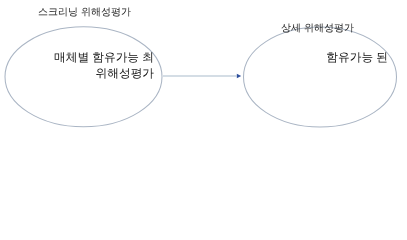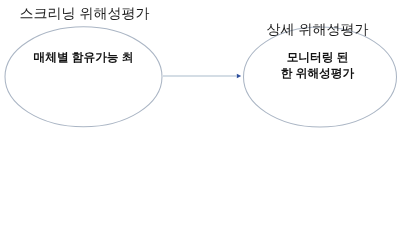--- a/index.html
+++ b/index.html
@@ -14,7 +14,7 @@
   #stage { position:relative; width:407px; height:134px; }
   .title {
     position:absolute;
-    font-size:14px;
+    font-size:10px;
     color:#1a1a1a;
     white-space:nowrap;
     text-align:center;

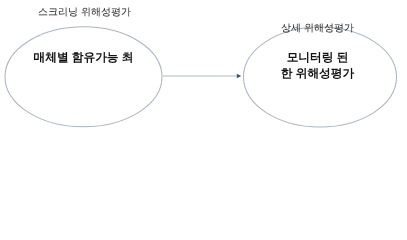--- a/index.html
+++ b/index.html
@@ -24,9 +24,9 @@
   .ellipse-text {
     position:absolute;
     font-size:11.7px;
-    font-weight:bold;
+    font-weight:normal;
     color:#111111;
-    text-align:center;
+    text-align:right;
     line-height:16px;
     white-space:nowrap;
   }

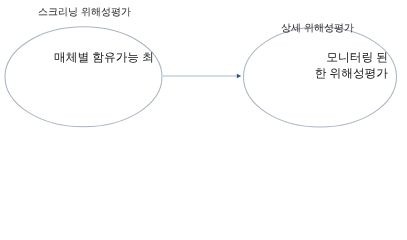--- a/index.html
+++ b/index.html
@@ -54,7 +54,7 @@
   </div>
 
   <div class="ellipse-text" id="body-right">
-    <div>모니터링 된</div>
+    <div>함유가능 된</div>
     <div>한 위해성평가</div>
   </div>
 

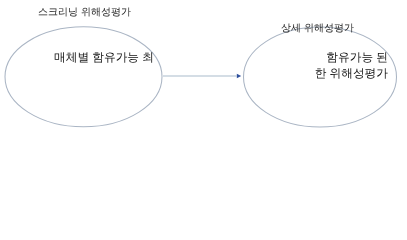--- a/index.html
+++ b/index.html
@@ -51,6 +51,7 @@
 
   <div class="ellipse-text" id="body-left">
     <div>매체별 함유가능 최</div>
+    <div>위해성평가</div>
   </div>
 
   <div class="ellipse-text" id="body-right">

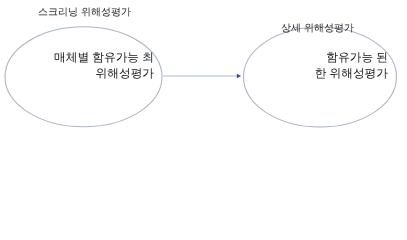--- a/index.html
+++ b/index.html
@@ -56,7 +56,6 @@
 
   <div class="ellipse-text" id="body-right">
     <div>함유가능 된</div>
-    <div>한 위해성평가</div>
   </div>
 
 </div>

